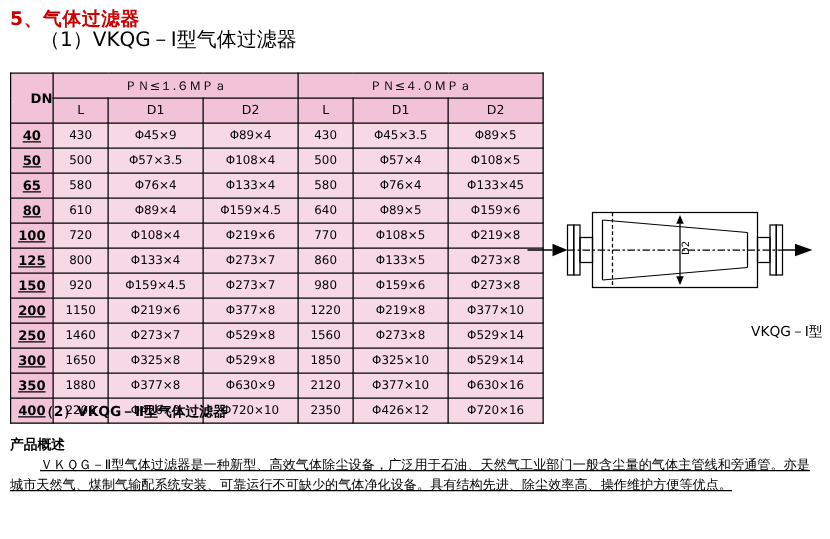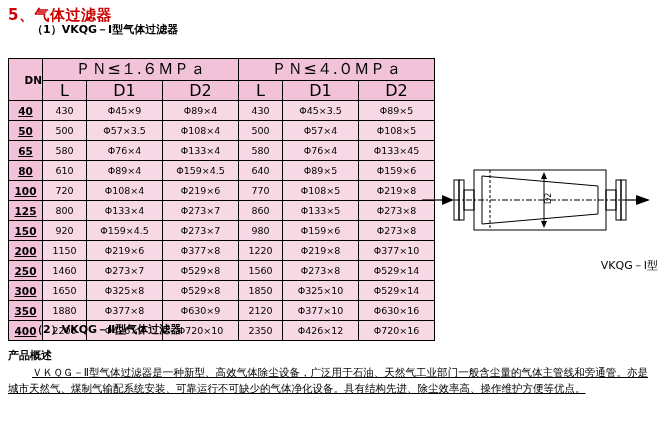--- a/index.html
+++ b/index.html
@@ -33,8 +33,8 @@
     position: absolute;
     left: 32px;
     top: 22px;
-    font-size: 11px;
-    font-weight: bold;
+    font-size: 16px;
+    font-weight: normal;
     color: #000000;
   }
   .subtitle-2 {

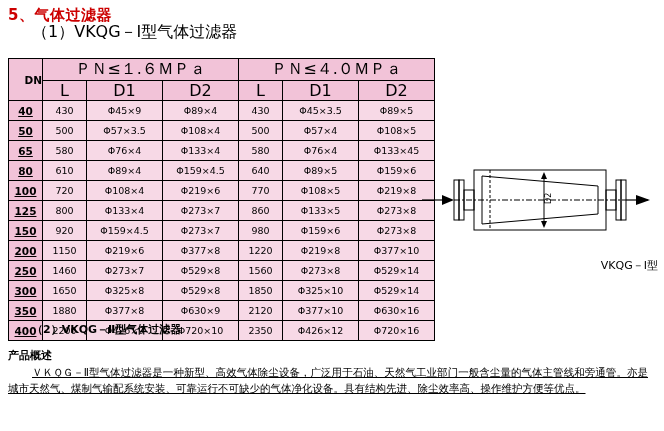--- a/index.html
+++ b/index.html
@@ -92,7 +92,7 @@
   table.spec thead th {
     background: #f2c3d8;
     font-weight: normal;
-    font-size: 16px;
+    font-size: 10px;
   }
   table.spec thead th.dn {
     font-weight: bold;

